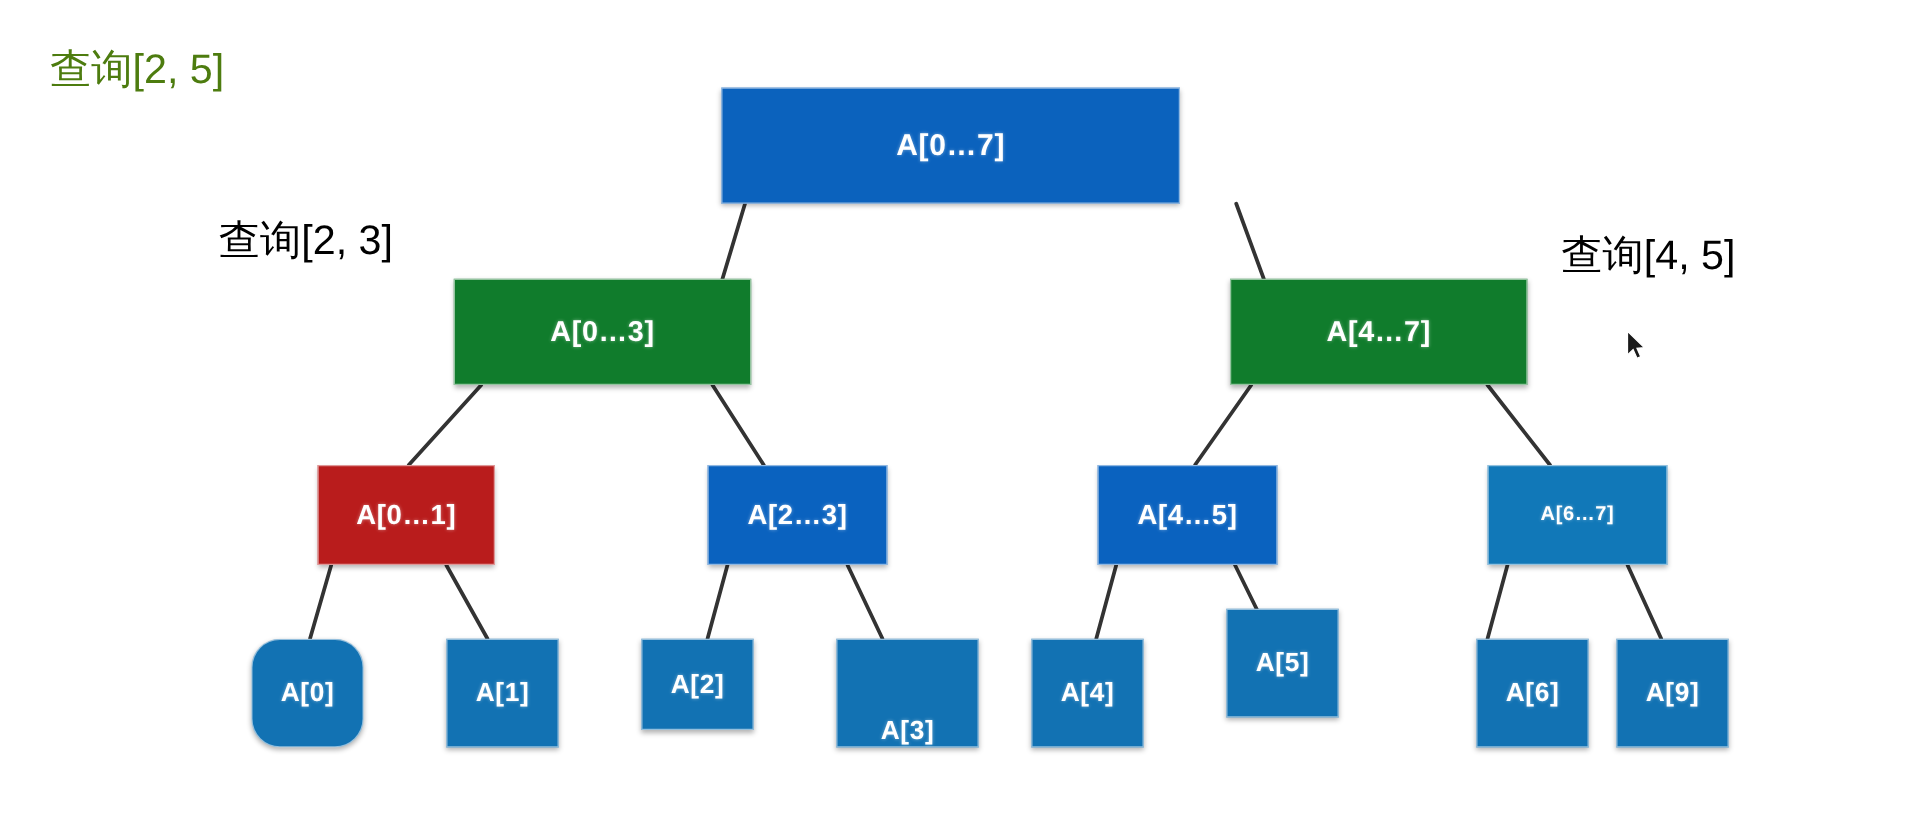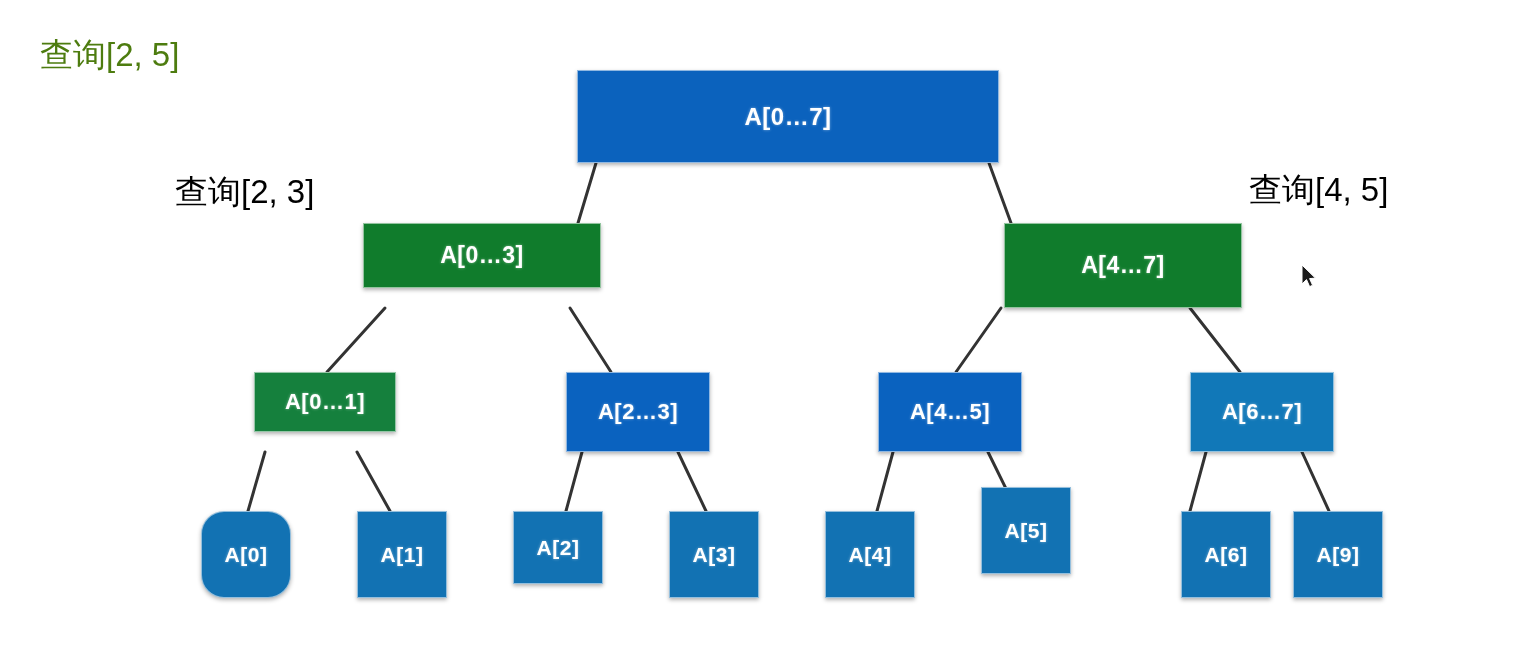--- a/index.html
+++ b/index.html
@@ -81,7 +81,7 @@
     </svg>
 
   <div id="nodes-layer">
-      <div class="node" style="left: 577px; top: 70px; width: 422px; height: 93px; background: rgb(11, 98, 189); font-size: 24px;">
+      <div class="node" style="left: 577px; top: 70px; width: 367px; height: 93px; background: rgb(11, 98, 189); font-size: 24px;">
         <span class="node-label">A[0…7]</span>
       </div>
       <div class="node" style="left: 363px; top: 223px; width: 238px; height: 65px; background: rgb(16, 124, 44); font-size: 23px;">

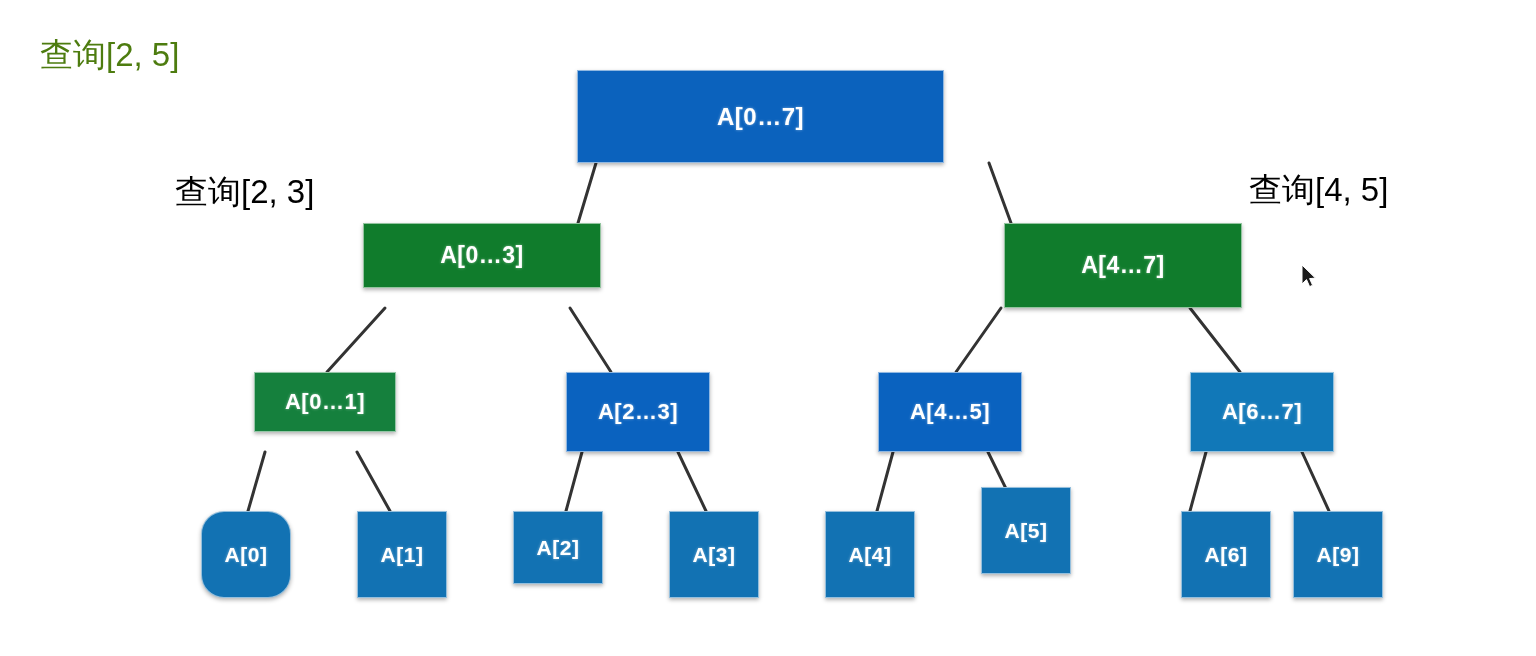--- a/index.html
+++ b/index.html
@@ -131,7 +131,7 @@
   <div id="labels-layer">
       <div class="query-label" style="left: 40px; top: 33px; font-size: 33px; color: #4d7c0f;">查询[2, 5]</div>
       <div class="query-label" style="left: 175px; top: 170px; font-size: 33px; color: rgb(0, 0, 0);">查询[2, 3]</div>
-      <div class="query-label" style="left: 1249px; top: 168px; font-size: 33px; color: rgb(0, 0, 0);">查询[4, 5]</div>
+      <div class="query-label" style="left: 1249px; top: 182px; font-size: 33px; color: rgb(0, 0, 0);">查询[4, 5]</div>
     </div>
 
   <svg class="cursor-arrow" id="cursor" width="18" height="26" viewBox="0 0 18 26" xmlns="http://www.w3.org/2000/svg" style="left: 1300px; top: 264px;">

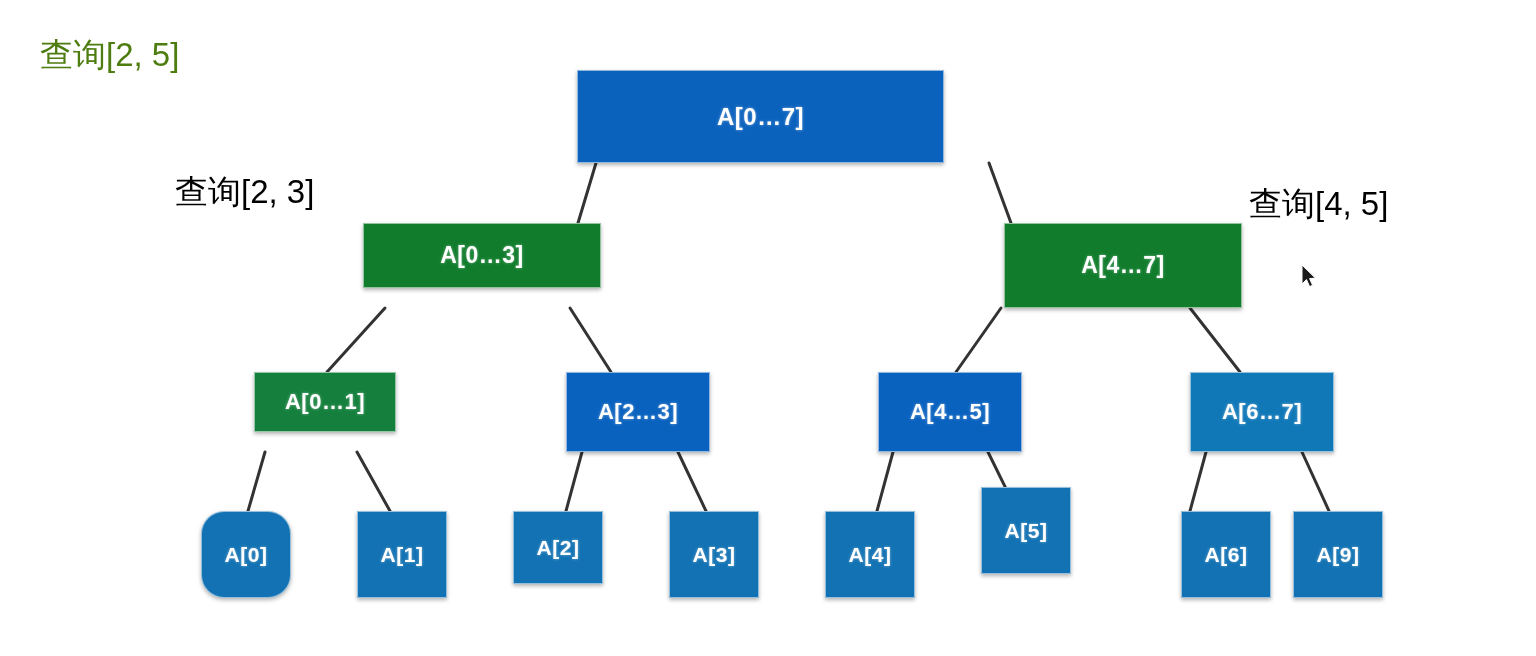--- a/index.html
+++ b/index.html
@@ -84,7 +84,7 @@
       <div class="node" style="left: 577px; top: 70px; width: 367px; height: 93px; background: rgb(11, 98, 189); font-size: 24px;">
         <span class="node-label">A[0…7]</span>
       </div>
-      <div class="node" style="left: 363px; top: 223px; width: 238px; height: 65px; background: rgb(16, 124, 44); font-size: 23px;">
+      <div class="node" style="left: 363px; top: 223px; width: 238px; height: 85px; background: rgb(16, 124, 44); font-size: 23px;">
         <span class="node-label">A[0…3]</span>
       </div>
       <div class="node" style="left: 984px; top: 223px; width: 238px; height: 85px; background: rgb(16, 124, 44); font-size: 23px; margin-left: 20px;">

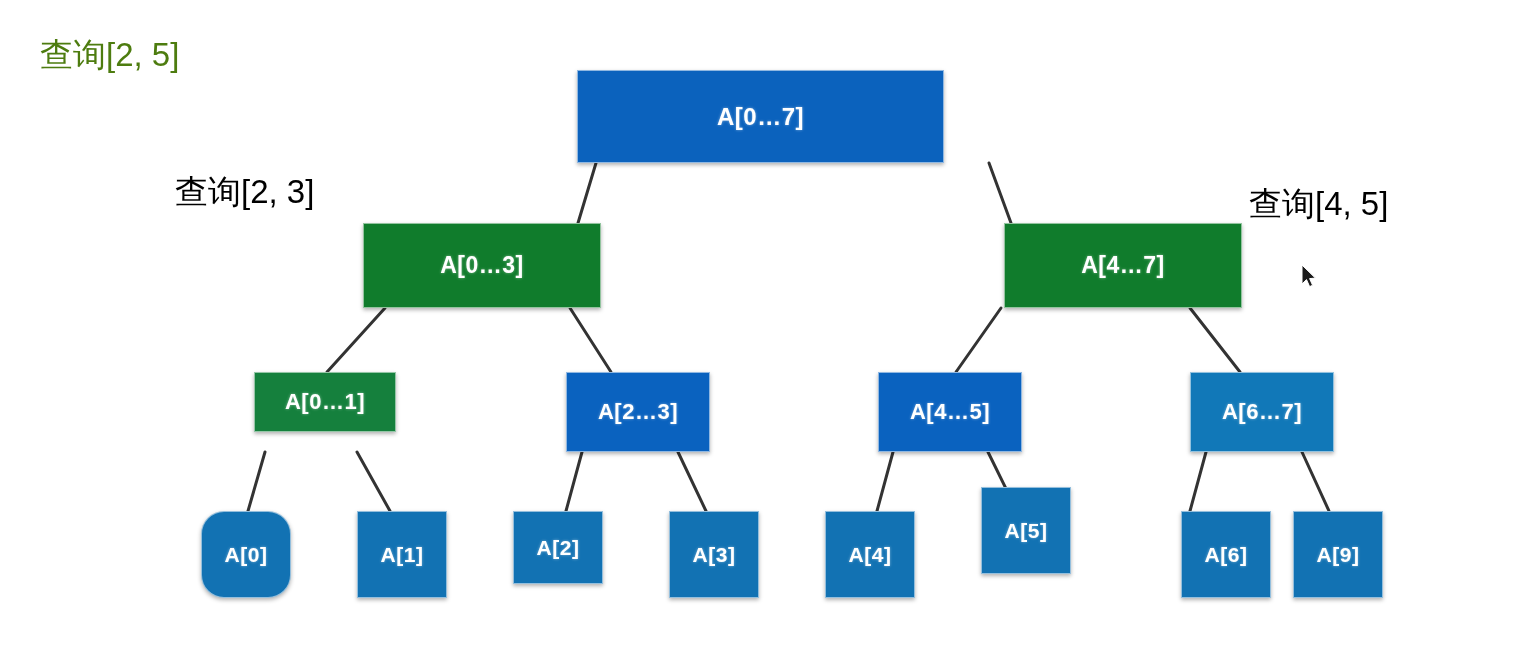--- a/index.html
+++ b/index.html
@@ -87,7 +87,7 @@
       <div class="node" style="left: 363px; top: 223px; width: 238px; height: 85px; background: rgb(16, 124, 44); font-size: 23px;">
         <span class="node-label">A[0…3]</span>
       </div>
-      <div class="node" style="left: 984px; top: 223px; width: 238px; height: 85px; background: rgb(16, 124, 44); font-size: 23px; margin-left: 20px;">
+      <div class="node" style="left: 984px; top: 223px; width: 238px; height: 85px; background: rgb(16, 124, 44); font-size: 23px;">
         <span class="node-label">A[4…7]</span>
       </div>
       <div class="node" style="left: 254px; top: 372px; width: 142px; height: 60px; background: #15803d; font-size: 22px;">

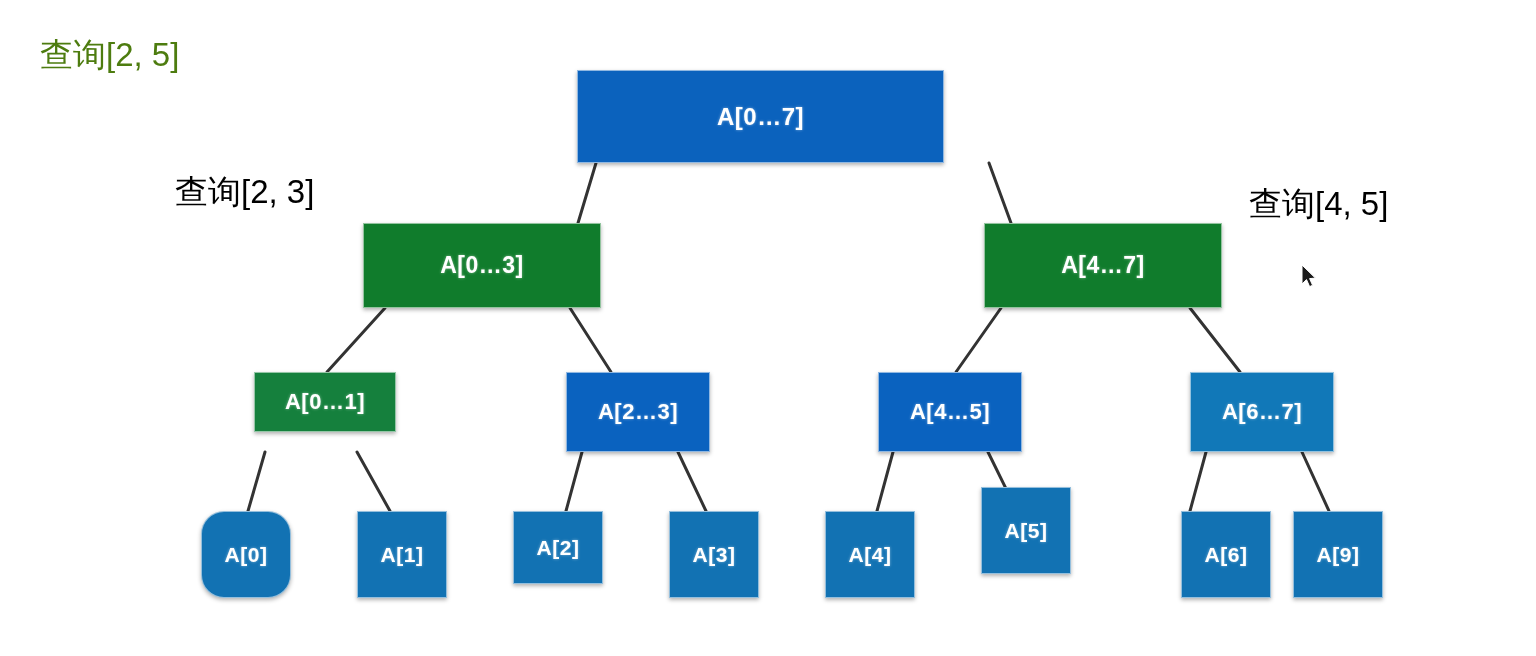--- a/index.html
+++ b/index.html
@@ -90,7 +90,7 @@
       <div class="node" style="left: 984px; top: 223px; width: 238px; height: 85px; background: rgb(16, 124, 44); font-size: 23px;">
         <span class="node-label">A[4…7]</span>
       </div>
-      <div class="node" style="left: 254px; top: 372px; width: 142px; height: 60px; background: #15803d; font-size: 22px;">
+      <div class="node" style="left: 254px; top: 372px; width: 142px; height: 80px; background: #b91c1c; font-size: 22px;">
         <span class="node-label">A[0…1]</span>
       </div>
       <div class="node" style="left: 566px; top: 372px; width: 144px; height: 80px; background: rgb(10, 98, 191); font-size: 22px;">

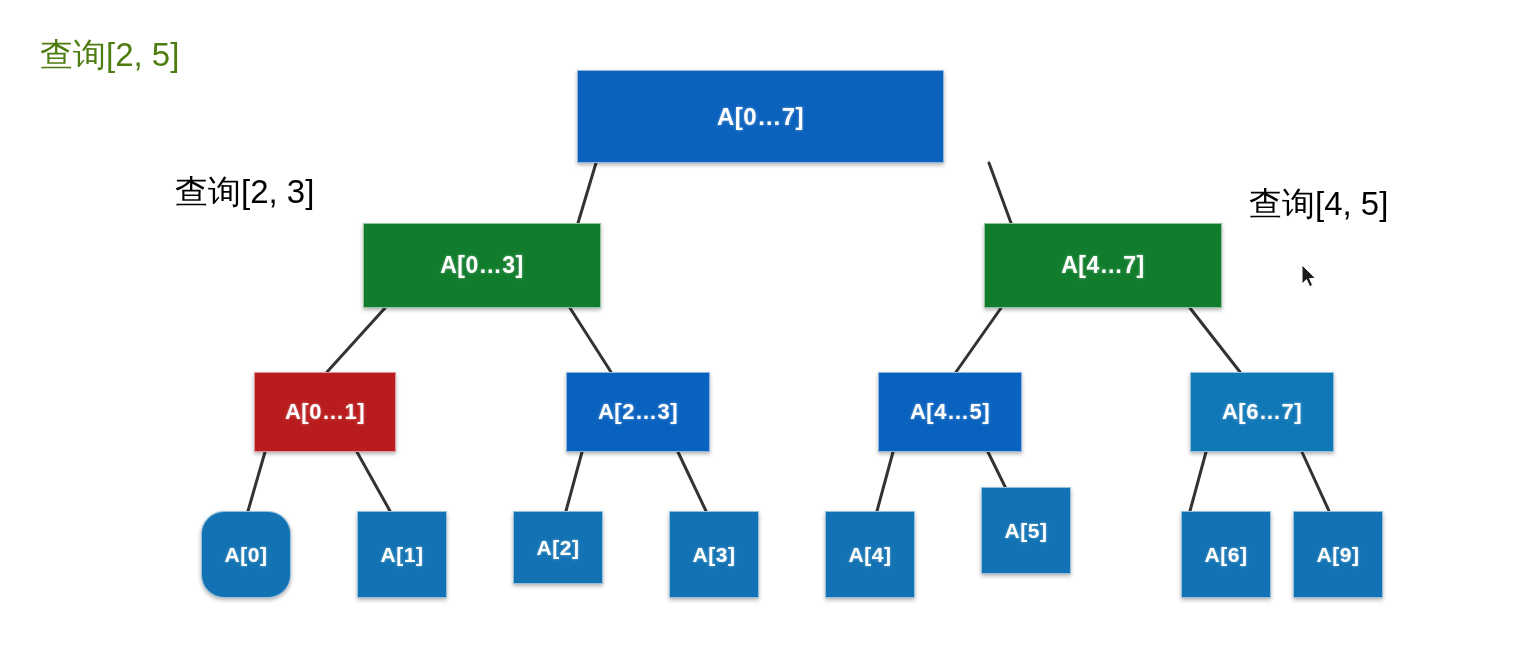--- a/index.html
+++ b/index.html
@@ -99,7 +99,7 @@
       <div class="node" style="left: 878px; top: 372px; width: 144px; height: 80px; background: rgb(10, 98, 191); font-size: 22px;">
         <span class="node-label">A[4…5]</span>
       </div>
-      <div class="node" style="left: 1190px; top: 372px; width: 144px; height: 80px; background: rgb(17, 120, 184); font-size: 22px;">
+      <div class="node" style="left: 1190px; top: 372px; width: 144px; height: 80px; background: rgb(17, 120, 184); font-size: 16px;">
         <span class="node-label">A[6…7]</span>
       </div>
       <div class="node" style="left: 201px; top: 511px; width: 90px; height: 87px; background: rgb(18, 114, 179); font-size: 21px; border-radius: 23px;">

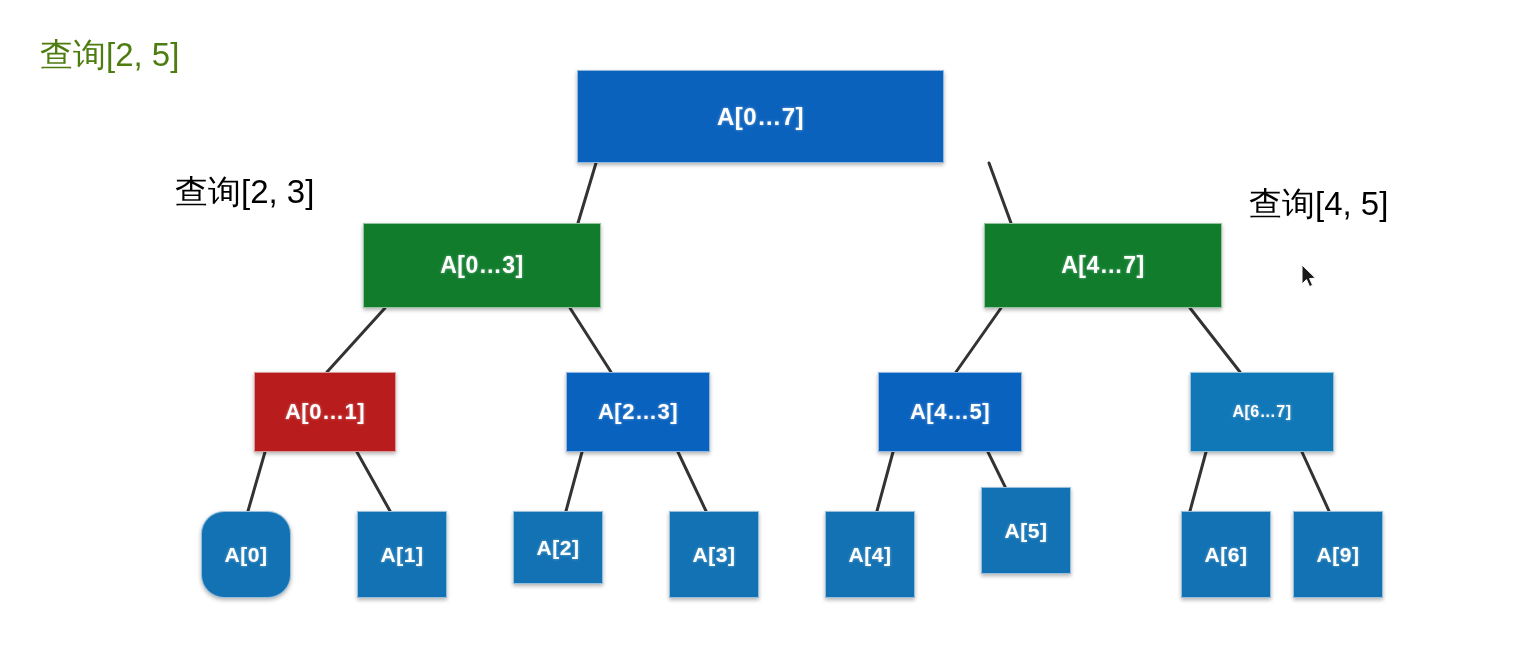--- a/index.html
+++ b/index.html
@@ -111,7 +111,7 @@
       <div class="node" style="left: 513px; top: 511px; width: 90px; height: 73px; background: rgb(18, 114, 179); font-size: 21px;">
         <span class="node-label">A[2]</span>
       </div>
-      <div class="node" style="left: 669px; top: 511px; width: 90px; height: 87px; background: rgb(18, 114, 179); font-size: 21px;">
+      <div class="node" style="left: 669px; top: 511px; width: 114px; height: 87px; background: rgb(18, 114, 179); font-size: 21px; align-items: flex-end;">
         <span class="node-label">A[3]</span>
       </div>
       <div class="node" style="left: 825px; top: 511px; width: 90px; height: 87px; background: rgb(18, 114, 179); font-size: 21px;">

